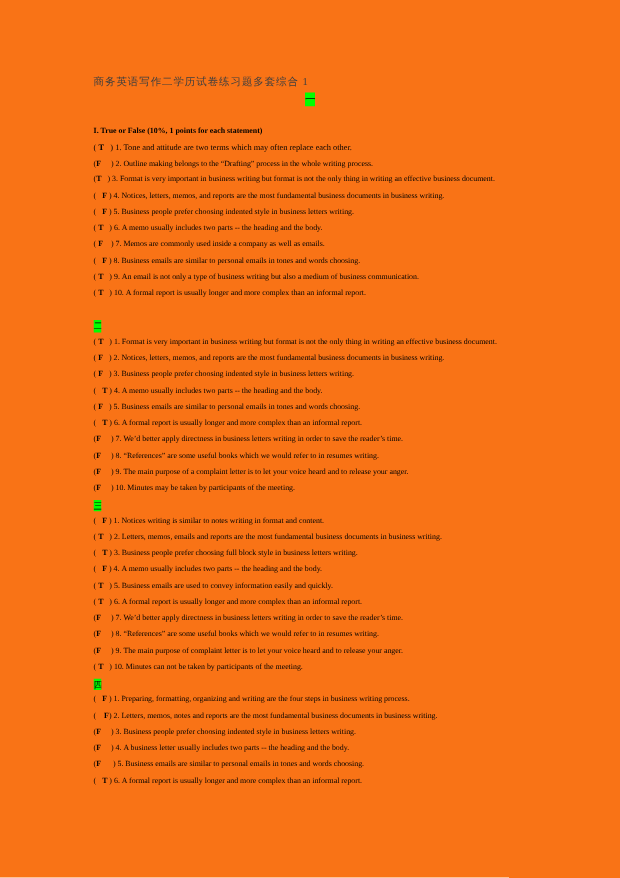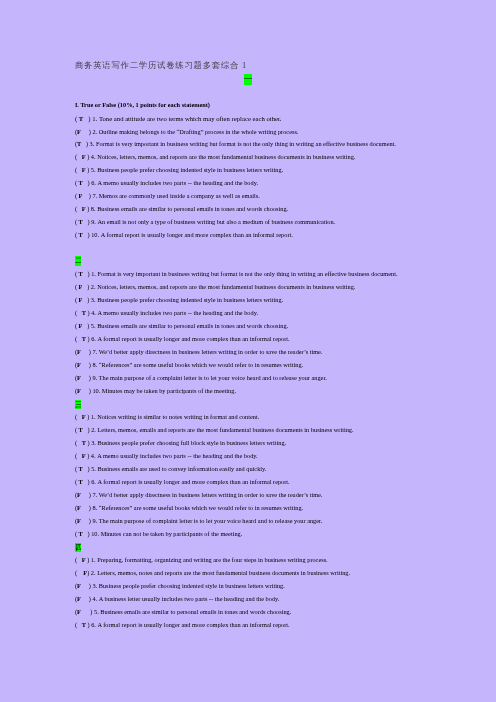--- a/index.html
+++ b/index.html
@@ -4,7 +4,7 @@
 <style>
 html,body{margin:0;padding:0;background:#fff;}
 body{width:496px;height:702px;font-family:"Liberation Serif",serif;color:#000;}
-.page{position:relative;width:496px;height:702px;overflow:hidden;background:#c4b5fd;}
+.page{position:relative;width:496px;height:702px;overflow:hidden;background:#f97316;}
 .title{position:absolute;font-size:8.4px;line-height:10px;letter-spacing:0.75px;color:#3f3f3f;white-space:pre;}
 .marker{position:absolute;background:#00FF00;color:#000;white-space:pre;overflow:hidden;text-align:center;}
 .heading{position:absolute;font-size:6.3px;line-height:7px;font-weight:bold;color:#000;white-space:pre;}

